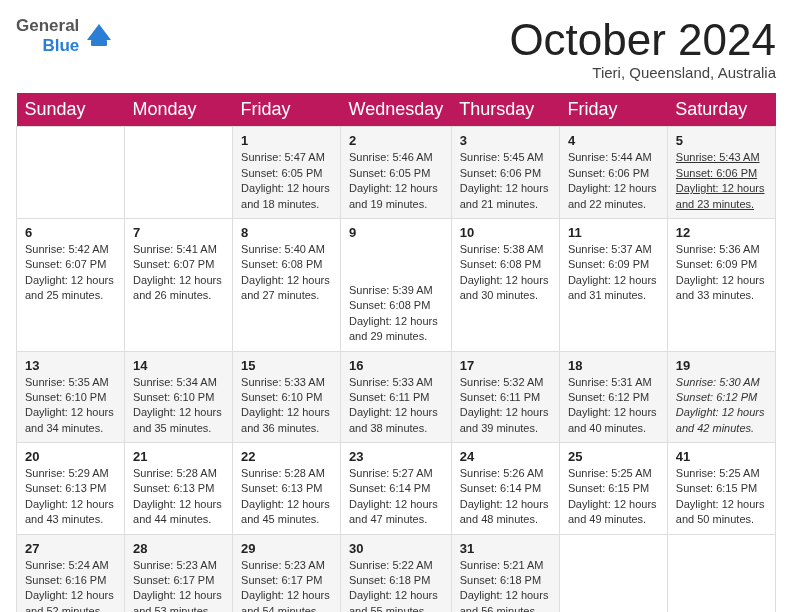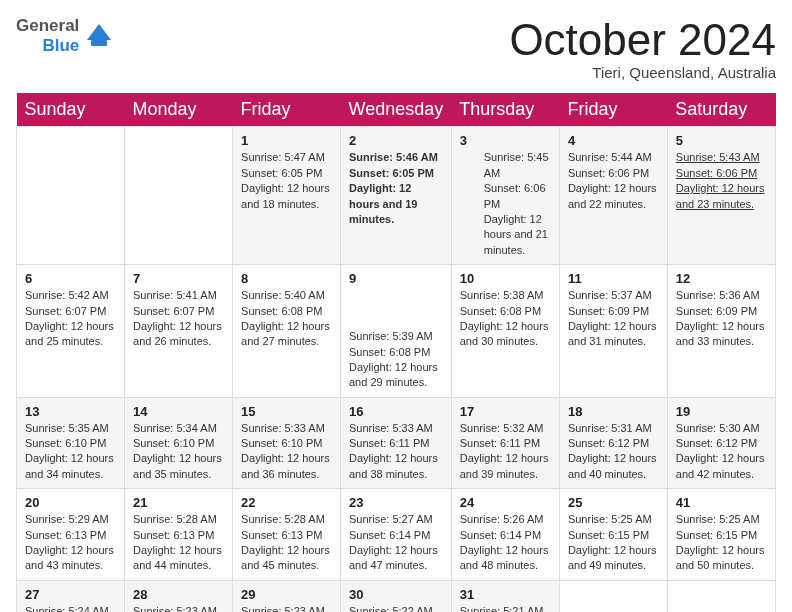--- a/index.html
+++ b/index.html
@@ -132,7 +132,7 @@
         </td>
         <td>
           <span class="day-num">2</span>
-          <div class="day-info" style="white-space: pre-line; font-weight: bold;">Sunrise: 5:46 AM
+          <div class="day-info" style="white-space: pre-line;">Sunrise: 5:46 AM
 Sunset: 6:05 PM
 Daylight: 12 hours and 19 minutes.</div>
         </td>

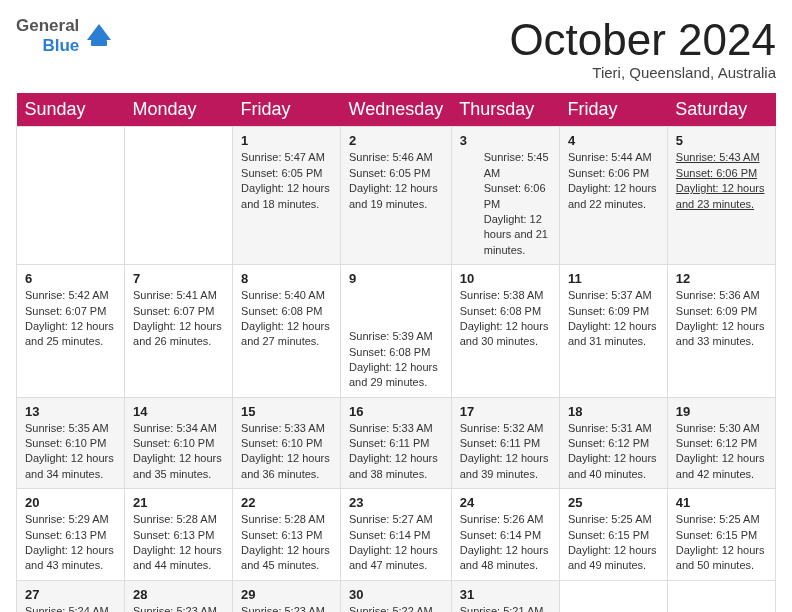--- a/index.html
+++ b/index.html
@@ -138,7 +138,7 @@
         </td>
         <td>
           <span class="day-num">3</span>
-          <div class="day-info" style="white-space: pre-line; margin-left: 24px;">Sunrise: 5:45 AM
+          <div class="day-info" style="white-space: pre-line;">Sunrise: 5:45 AM
 Sunset: 6:06 PM
 Daylight: 12 hours and 21 minutes.</div>
         </td>

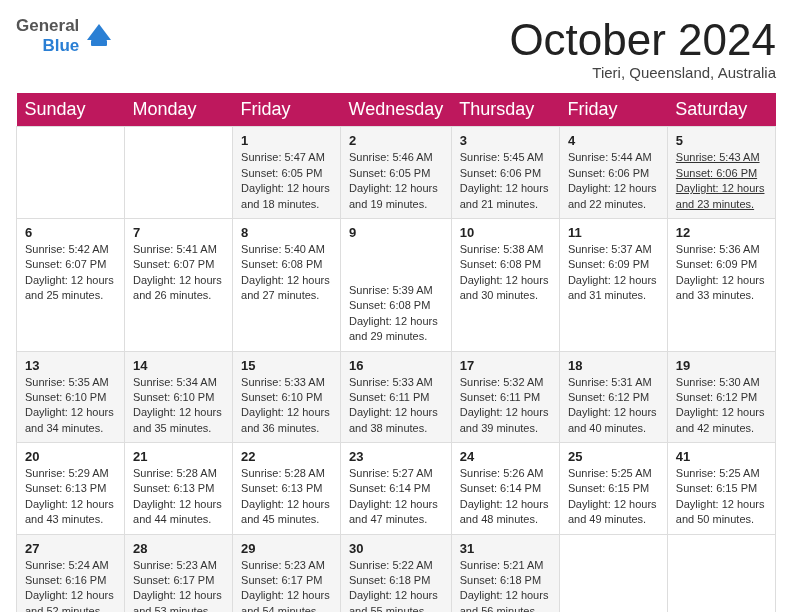--- a/index.html
+++ b/index.html
@@ -238,7 +238,7 @@
         </td>
         <td>
           <span class="day-num">19</span>
-          <div class="day-info" style="white-space: pre-line;">Sunrise: 5:30 AM
+          <div class="day-info" style="white-space: pre-line; font-style: italic;">Sunrise: 5:30 AM
 Sunset: 6:12 PM
 Daylight: 12 hours and 42 minutes.</div>
         </td>

